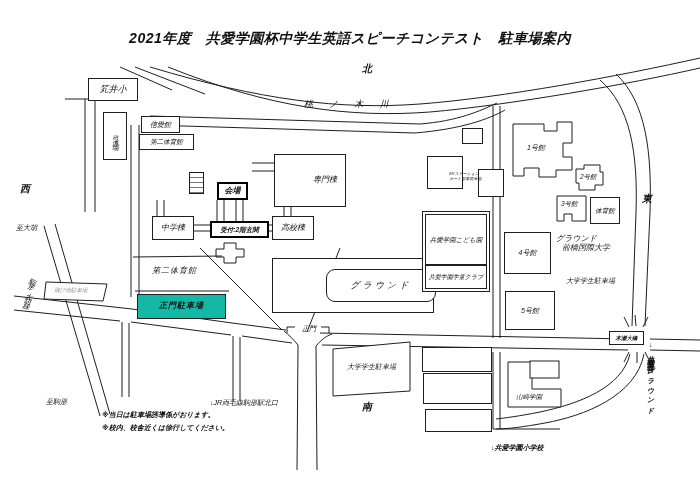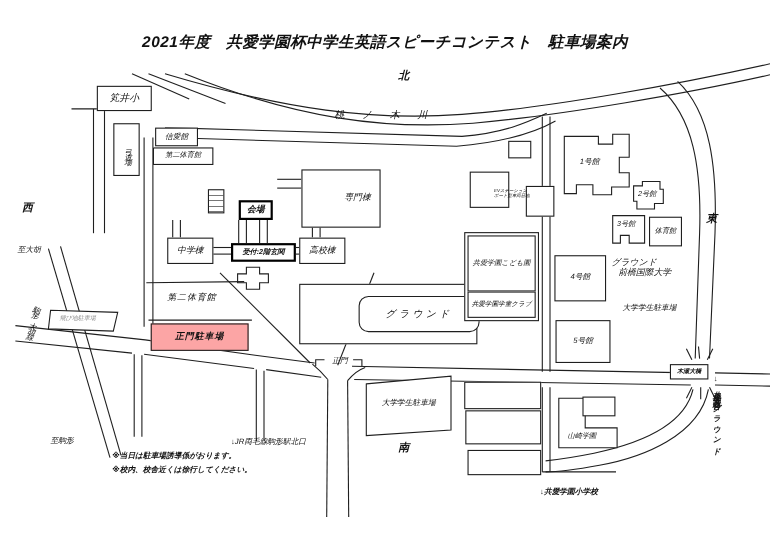--- a/index.html
+++ b/index.html
@@ -168,7 +168,7 @@
 
   <div class="lbl" style="left:152px;top:266px;font-size:8px;letter-spacing:1px;">第二体育館</div>
 
-  <div class="box" style="left:137px;top:294px;width:87px;height:23px;background:#fca5a5;font-size:8px;font-weight:600;">
+  <div class="box" style="left:137px;top:294px;width:87px;height:23px;background:#14b8a6;font-size:8px;font-weight:600;">
     <span style="letter-spacing:1px;">正門駐車場</span>
   </div>
   <div class="lbl" style="left:296px;top:325px;width:26px;text-align:center;font-size:7px;">正門</div>

